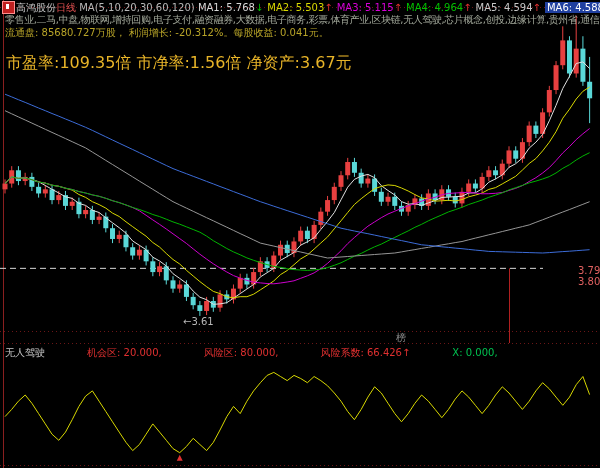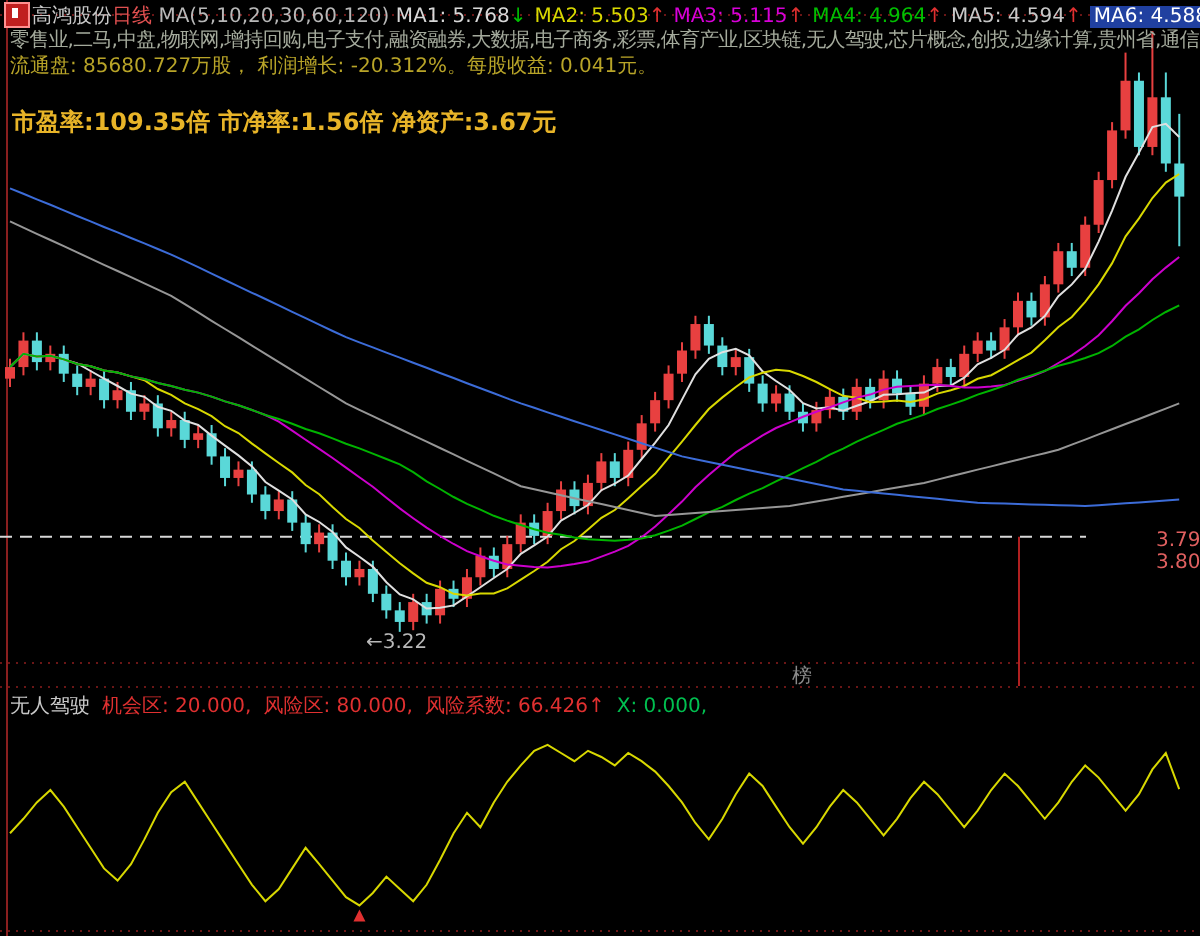--- a/index.html
+++ b/index.html
@@ -9,7 +9,7 @@
   #row1{top:1px;left:16px;width:584px;font-size:10px;color:#c8c8c8;}
   #row2{top:13px;left:5px;width:595px;font-size:10px;color:#a4aa9c;letter-spacing:-0.4px;}
   #row3{top:26px;left:5px;width:473px;font-size:10px;color:#b8a428;}
-  #row4{top:53px;left:6px;width:400px;font-size:12px;color:#e8b428;font-weight:bold;}
+  #row4{top:53px;left:6px;width:400px;font-size:16px;color:#e8b428;}
   #subheader{top:346px;left:5px;width:560px;font-size:10px;}
   .ma{margin-right:4px;text-align:right;}
   .sel{background:#2040a0;padding:0 2px;}

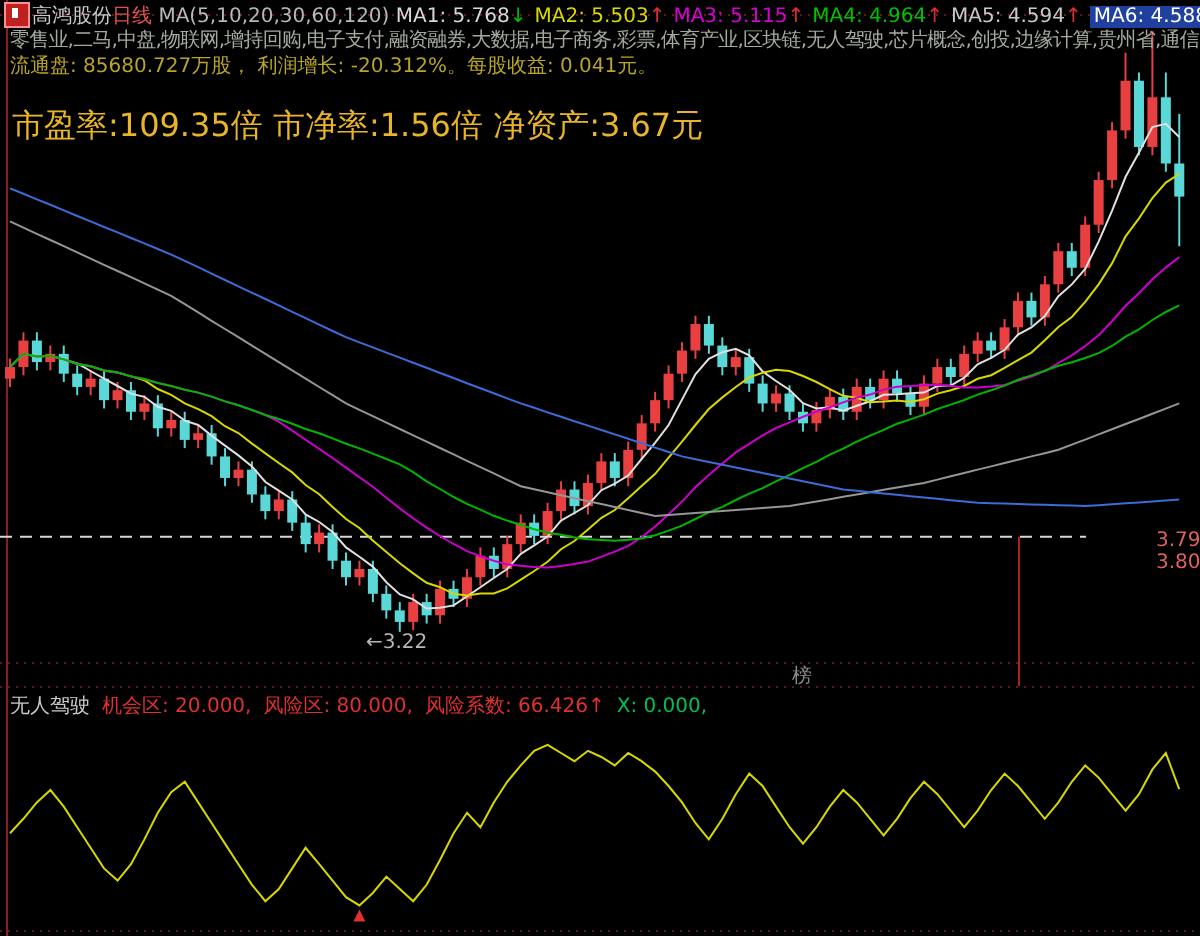--- a/index.html
+++ b/index.html
@@ -237,7 +237,7 @@
   <div id="row4" class="row">市盈率:109.35倍  市净率:1.56倍  净资产:3.67元</div>
 
   <div id="support-label" class="ann">3.79-3.80</div>
-  <div id="low-label" class="ann">←3.22</div>
+  <div id="low-label" class="ann">←3.61</div>
   <div id="rank-label" class="ann">榜</div>
 
   <div id="subheader" class="row">

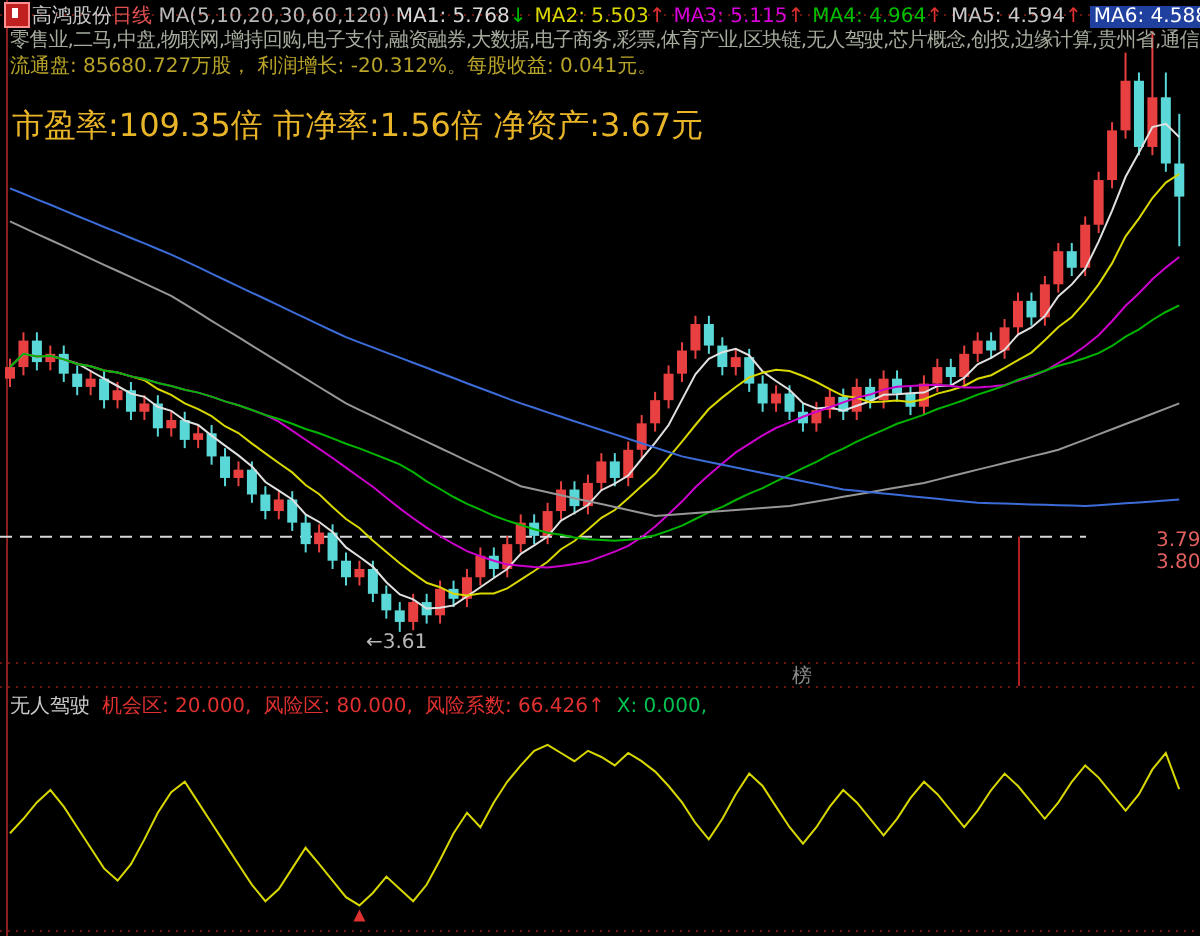--- a/index.html
+++ b/index.html
@@ -21,7 +21,7 @@
            border:1px solid #ff9090;z-index:6;}
   #appicon:after{content:"";position:absolute;left:3px;top:2px;width:3px;height:5px;background:#fff;}
   svg{position:absolute;left:0;top:0;z-index:1;}
-  .param{margin-right:6px;}
+  .param{margin-right:6px;margin-left:36px;}
 </style>
 </head>
 <body>

